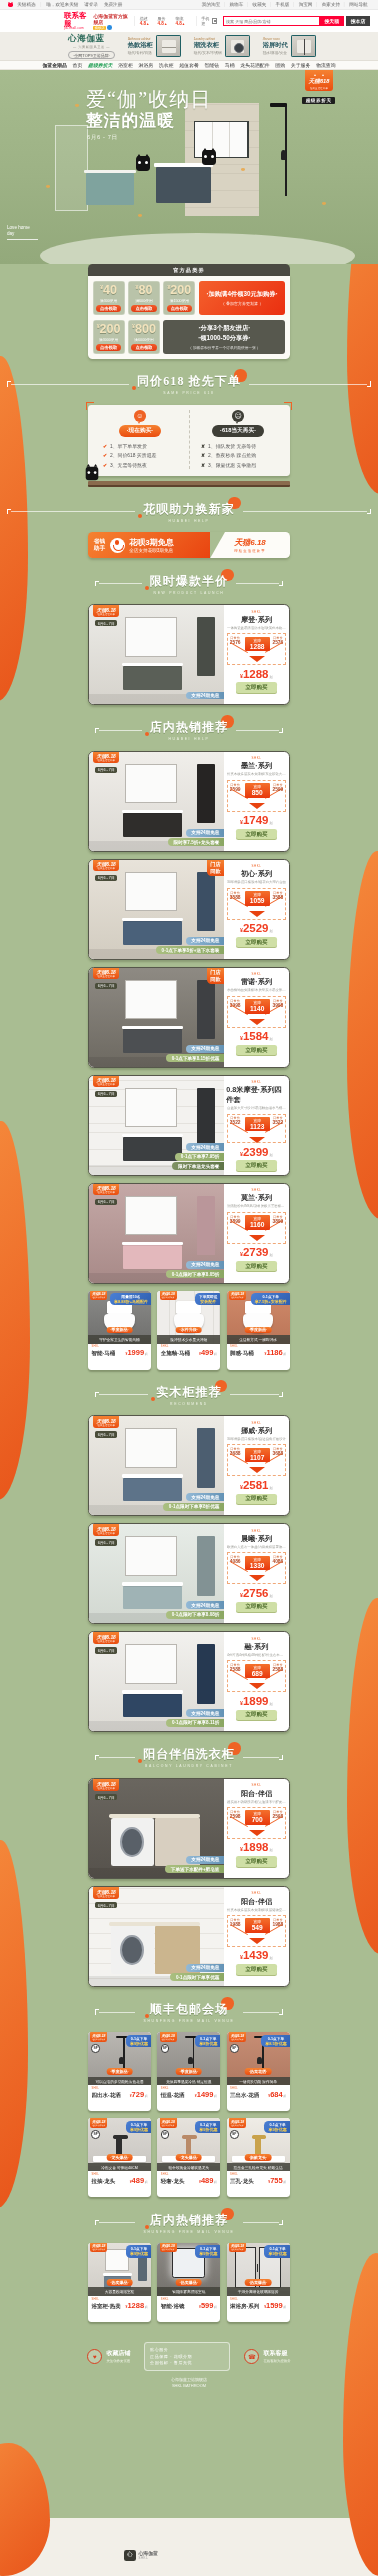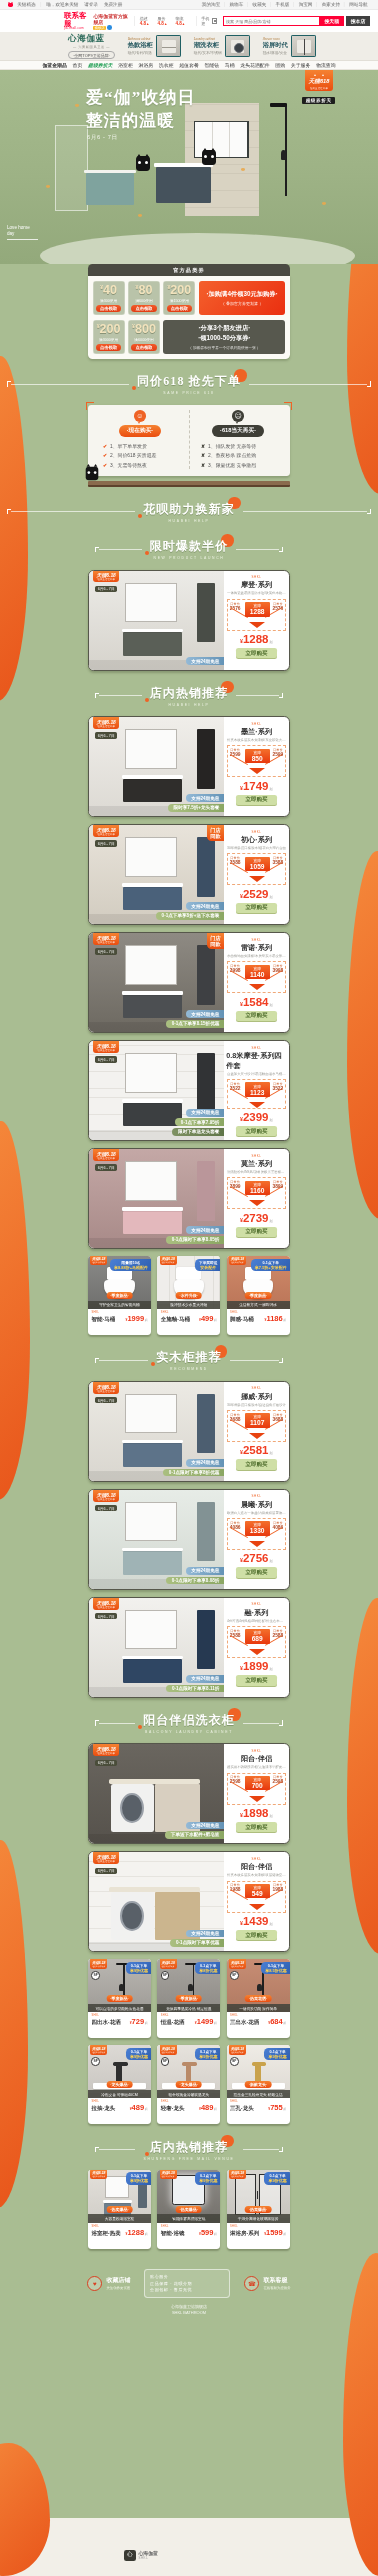--- a/index.html
+++ b/index.html
@@ -55,7 +55,7 @@
   .snav .first{font-weight:700}
   
   .hero{position:relative;height:194px;background:linear-gradient(180deg,#a6bb8e 0%,#9db285 55%,#93a97b 100%);overflow:hidden}
-  .hero-t1{position:absolute;left:86px;top:16px;color:#fff;font-family:"Liberation Serif",serif;font-weight:700;font-size:17px;letter-spacing:1.1px;text-shadow:0 0.6px 1.1px rgba(90,110,70,.4)}
+  .hero-t1{position:absolute;left:86px;top:16px;color:#fff;font-family:"Liberation Serif",serif;font-weight:400;font-size:20px;letter-spacing:1.1px;text-shadow:0 0.6px 1.1px rgba(90,110,70,.4)}
   .hero-t2{position:absolute;left:86px;top:39px;color:#fff;font-family:"Liberation Serif",serif;font-weight:700;font-size:16.7px;letter-spacing:1.1px;text-shadow:0 0.6px 1.1px rgba(90,110,70,.4)}
   .hero-date{position:absolute;left:87px;top:64px;color:#f3f6ec;font-size:5.7px;letter-spacing:0.6px}
   .hero-corner{position:absolute;left:7px;bottom:25px;color:#fff;font-size:4.6px;line-height:1.3}

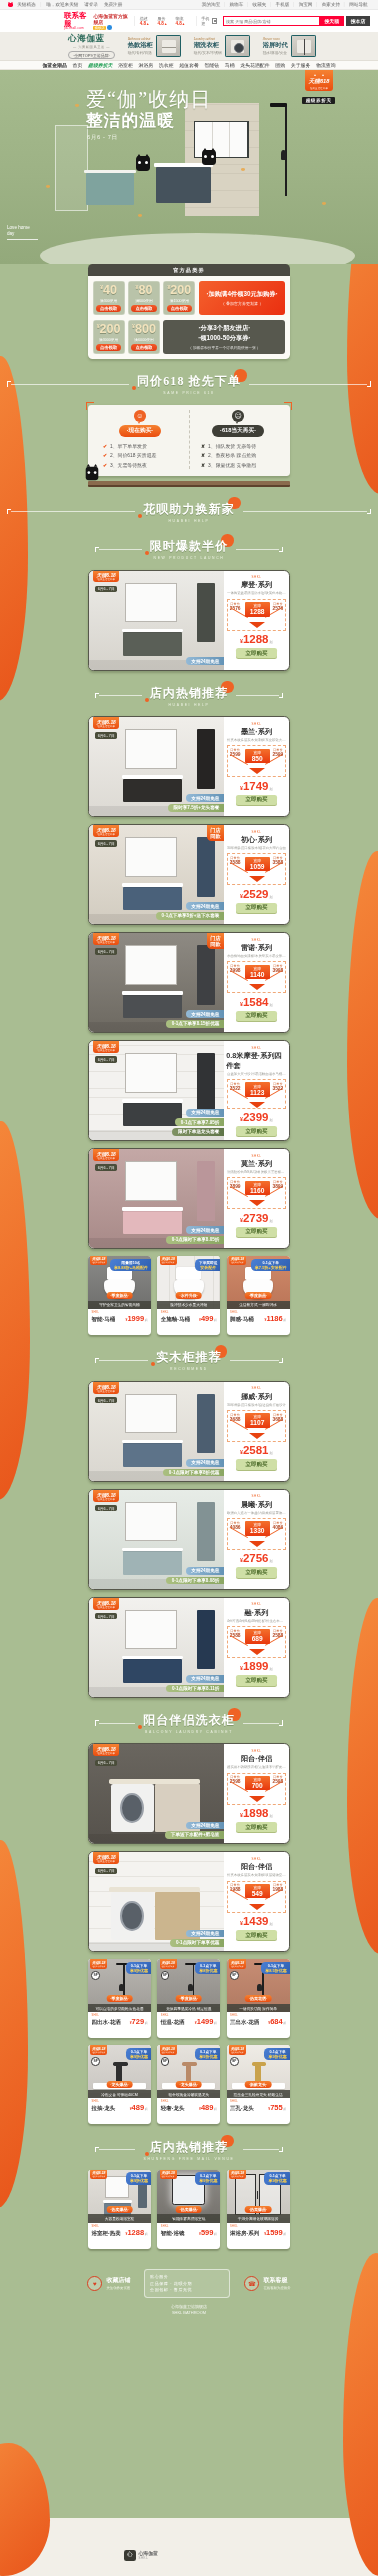--- a/index.html
+++ b/index.html
@@ -495,6 +495,22 @@
       <div class="sec-line"></div>
         <span class="sec-tick r"></span>
     </div>
+    <div class="colwrap">
+      <div class="hbb">
+        <div class="hbb-l">
+          <div class="hbb-tag"><span>省钱</span><br><span>助手</span></div>
+          <div class="hbb-ic"></div>
+          <div class="hbb-main">
+              <b>花呗3期免息</b>
+              <span>全店支持花呗3期免息</span>
+            </div>
+        </div>
+        <div class="hbb-r">
+          <b>天猫6.18</b>
+            <span>理想生活狂欢季</span>
+        </div>
+      </div>
+    </div>
 
     <div id="catalog" class="colwrap">
   <div class="sec-head">

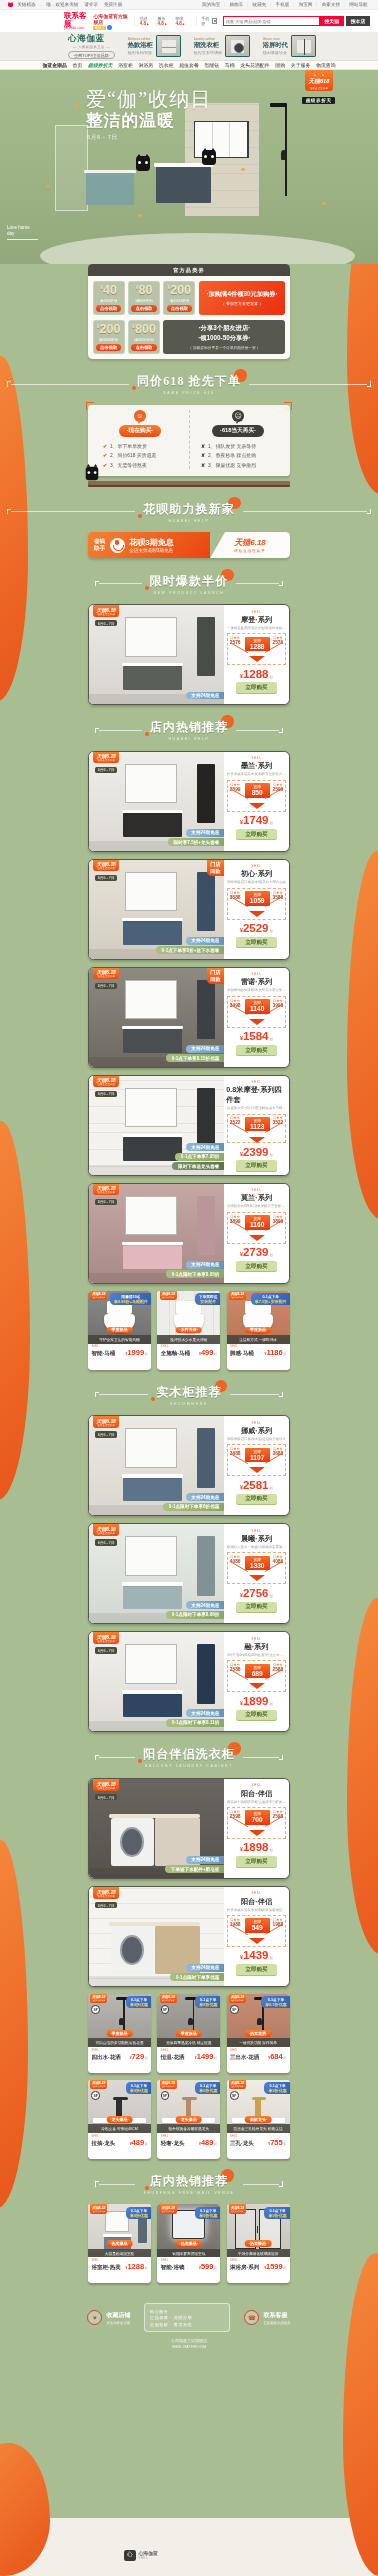--- a/index.html
+++ b/index.html
@@ -1132,6 +1132,13 @@
     </div>
   </div>
 
+  <div class="sec-head">
+    <span class="sec-tick l"></span>
+          <div class="sec-line"></div>
+    <div class="sec-mid"><div class="sec-title t">顺丰包邮会场</div><div class="sec-sub s">shunfeng free mail venue</div></div>
+    <div class="sec-line"></div>
+          <span class="sec-tick r"></span>
+  </div>
 <div class="small-row">
   <div class="scard">
     <div class="simg">

